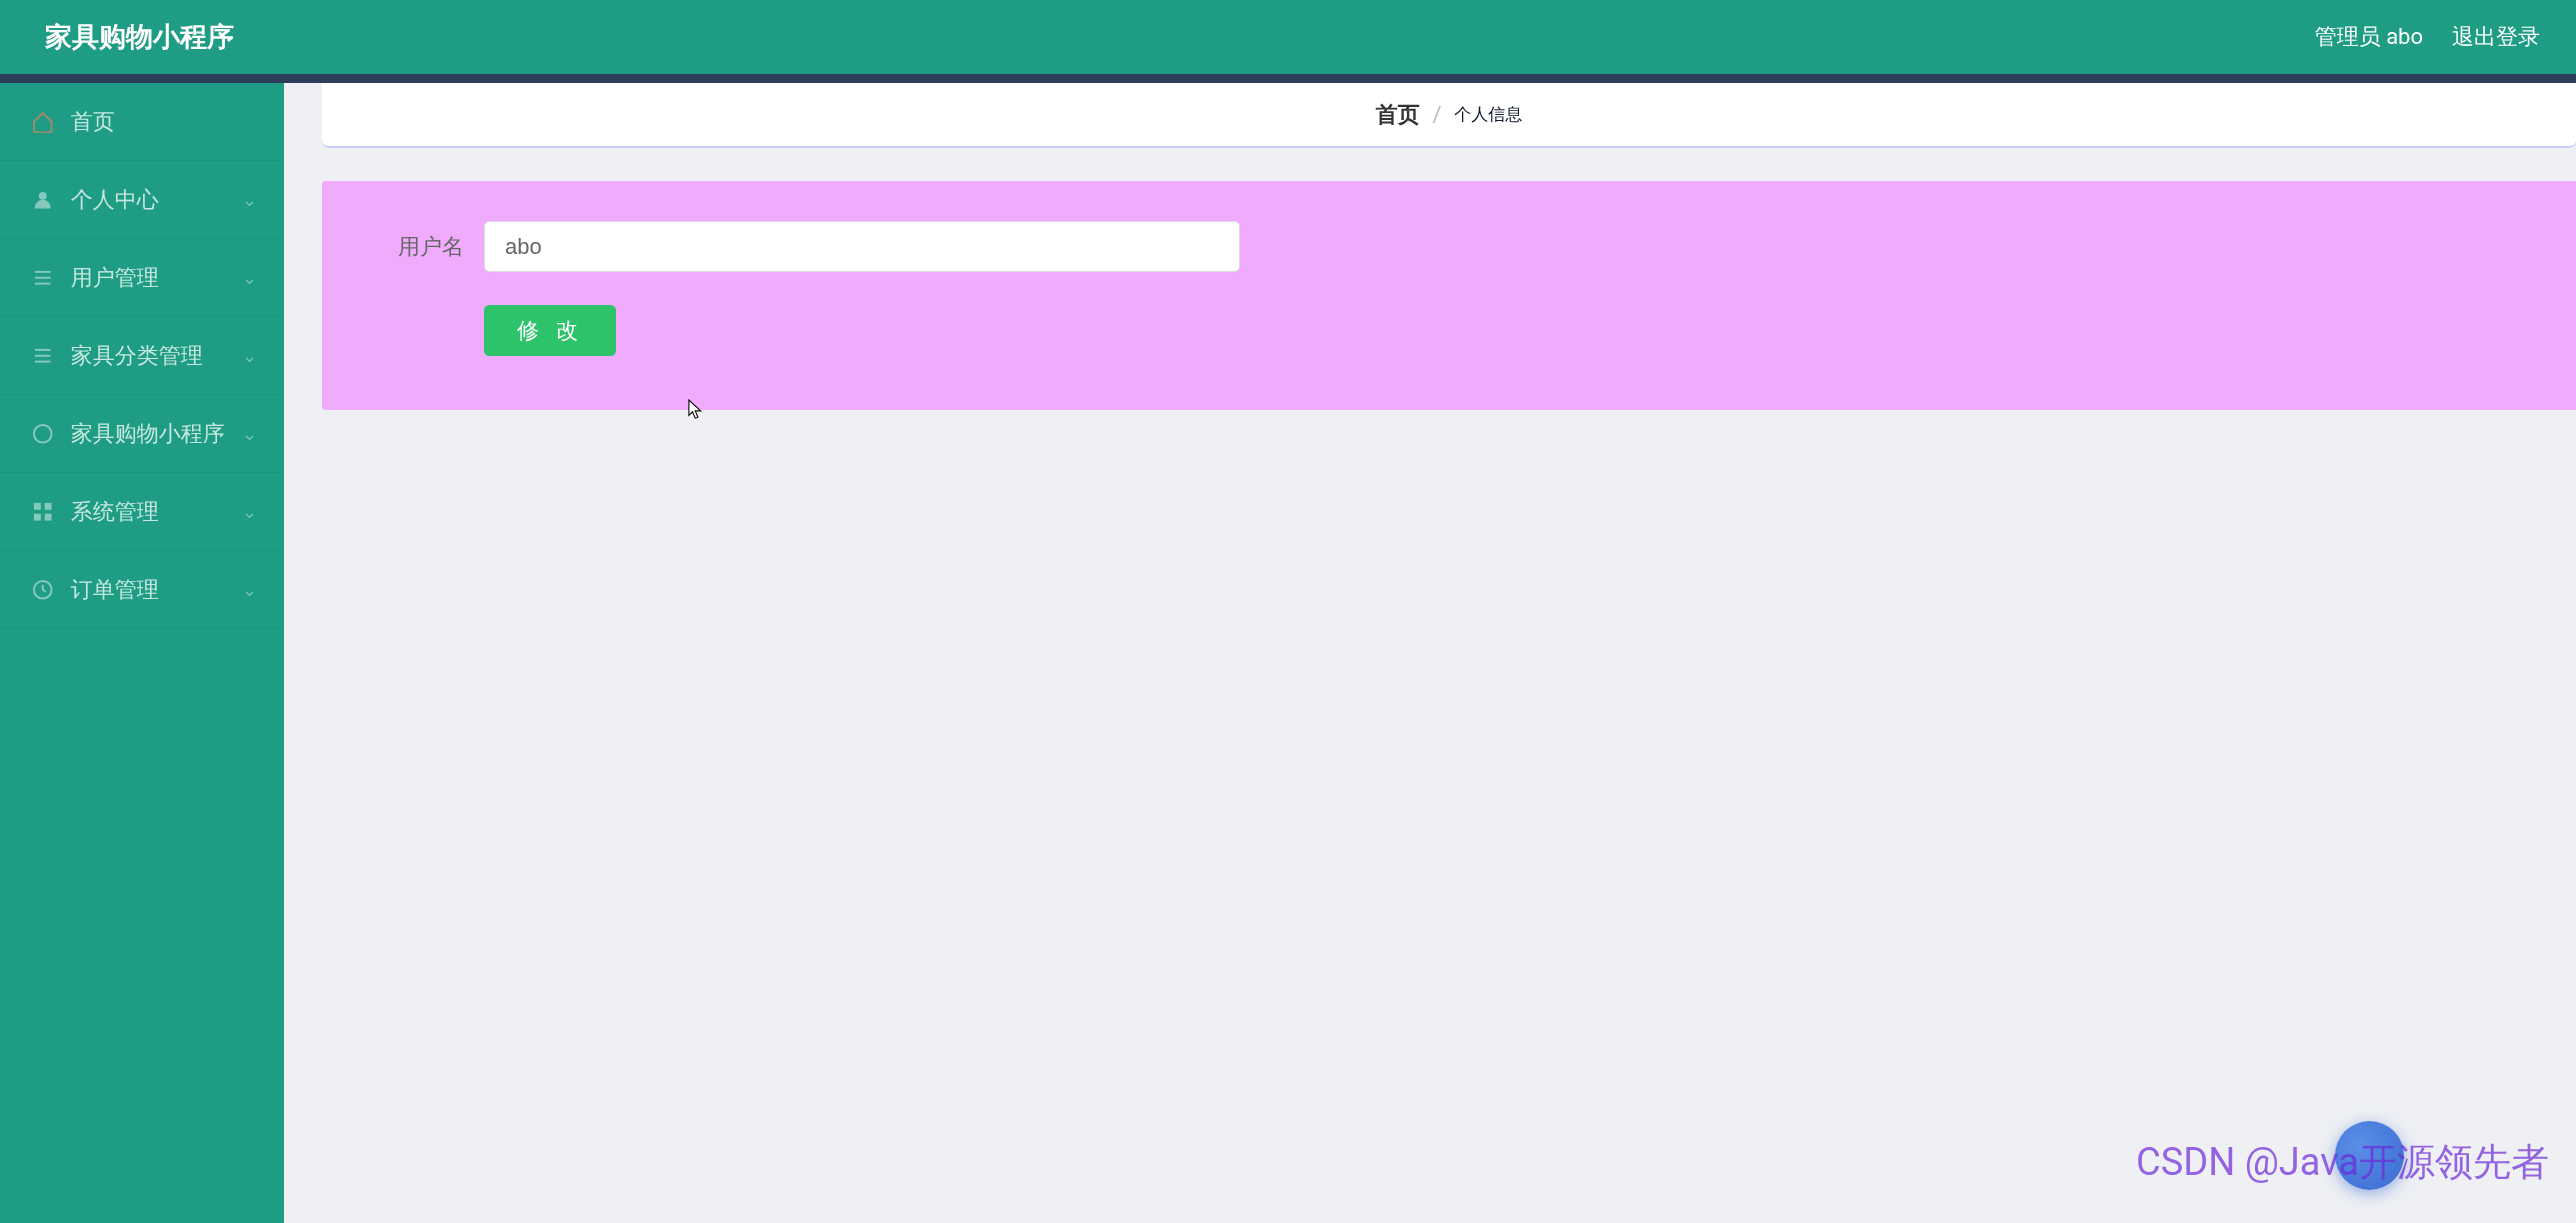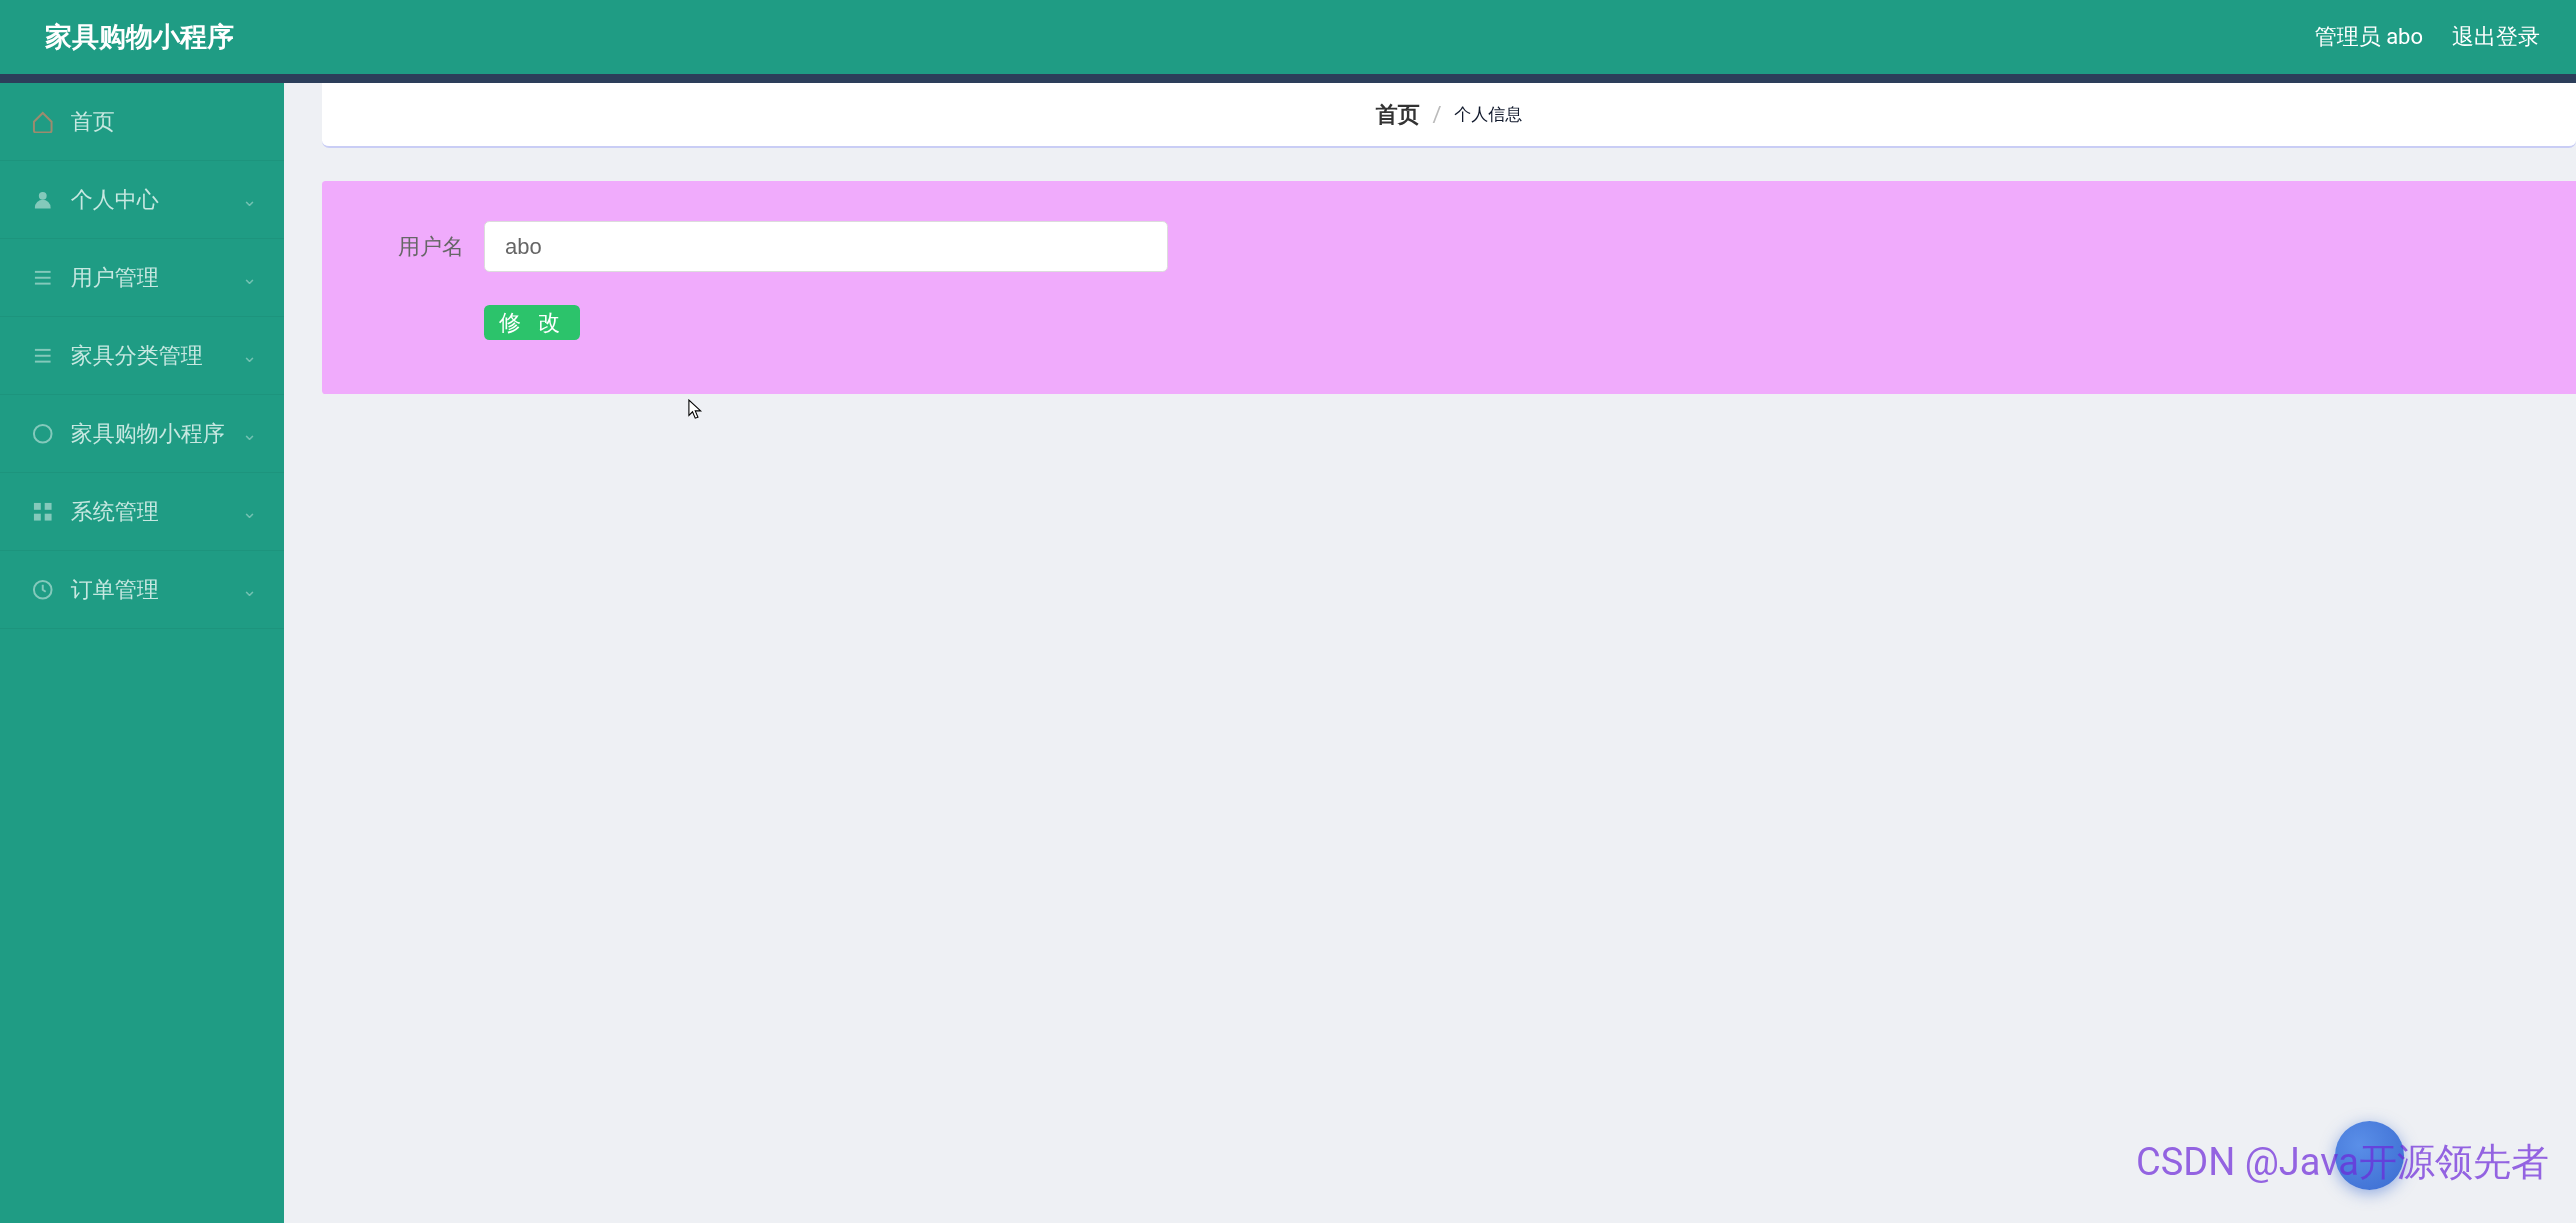--- a/index.html
+++ b/index.html
@@ -135,7 +135,7 @@
       margin-right: 20px;
     }
     .form-input {
-      width: 684px;
+      width: 756px;
       height: 51px;
       border: 0.9px solid #dcdcdc;
       border-radius: 5.4px;

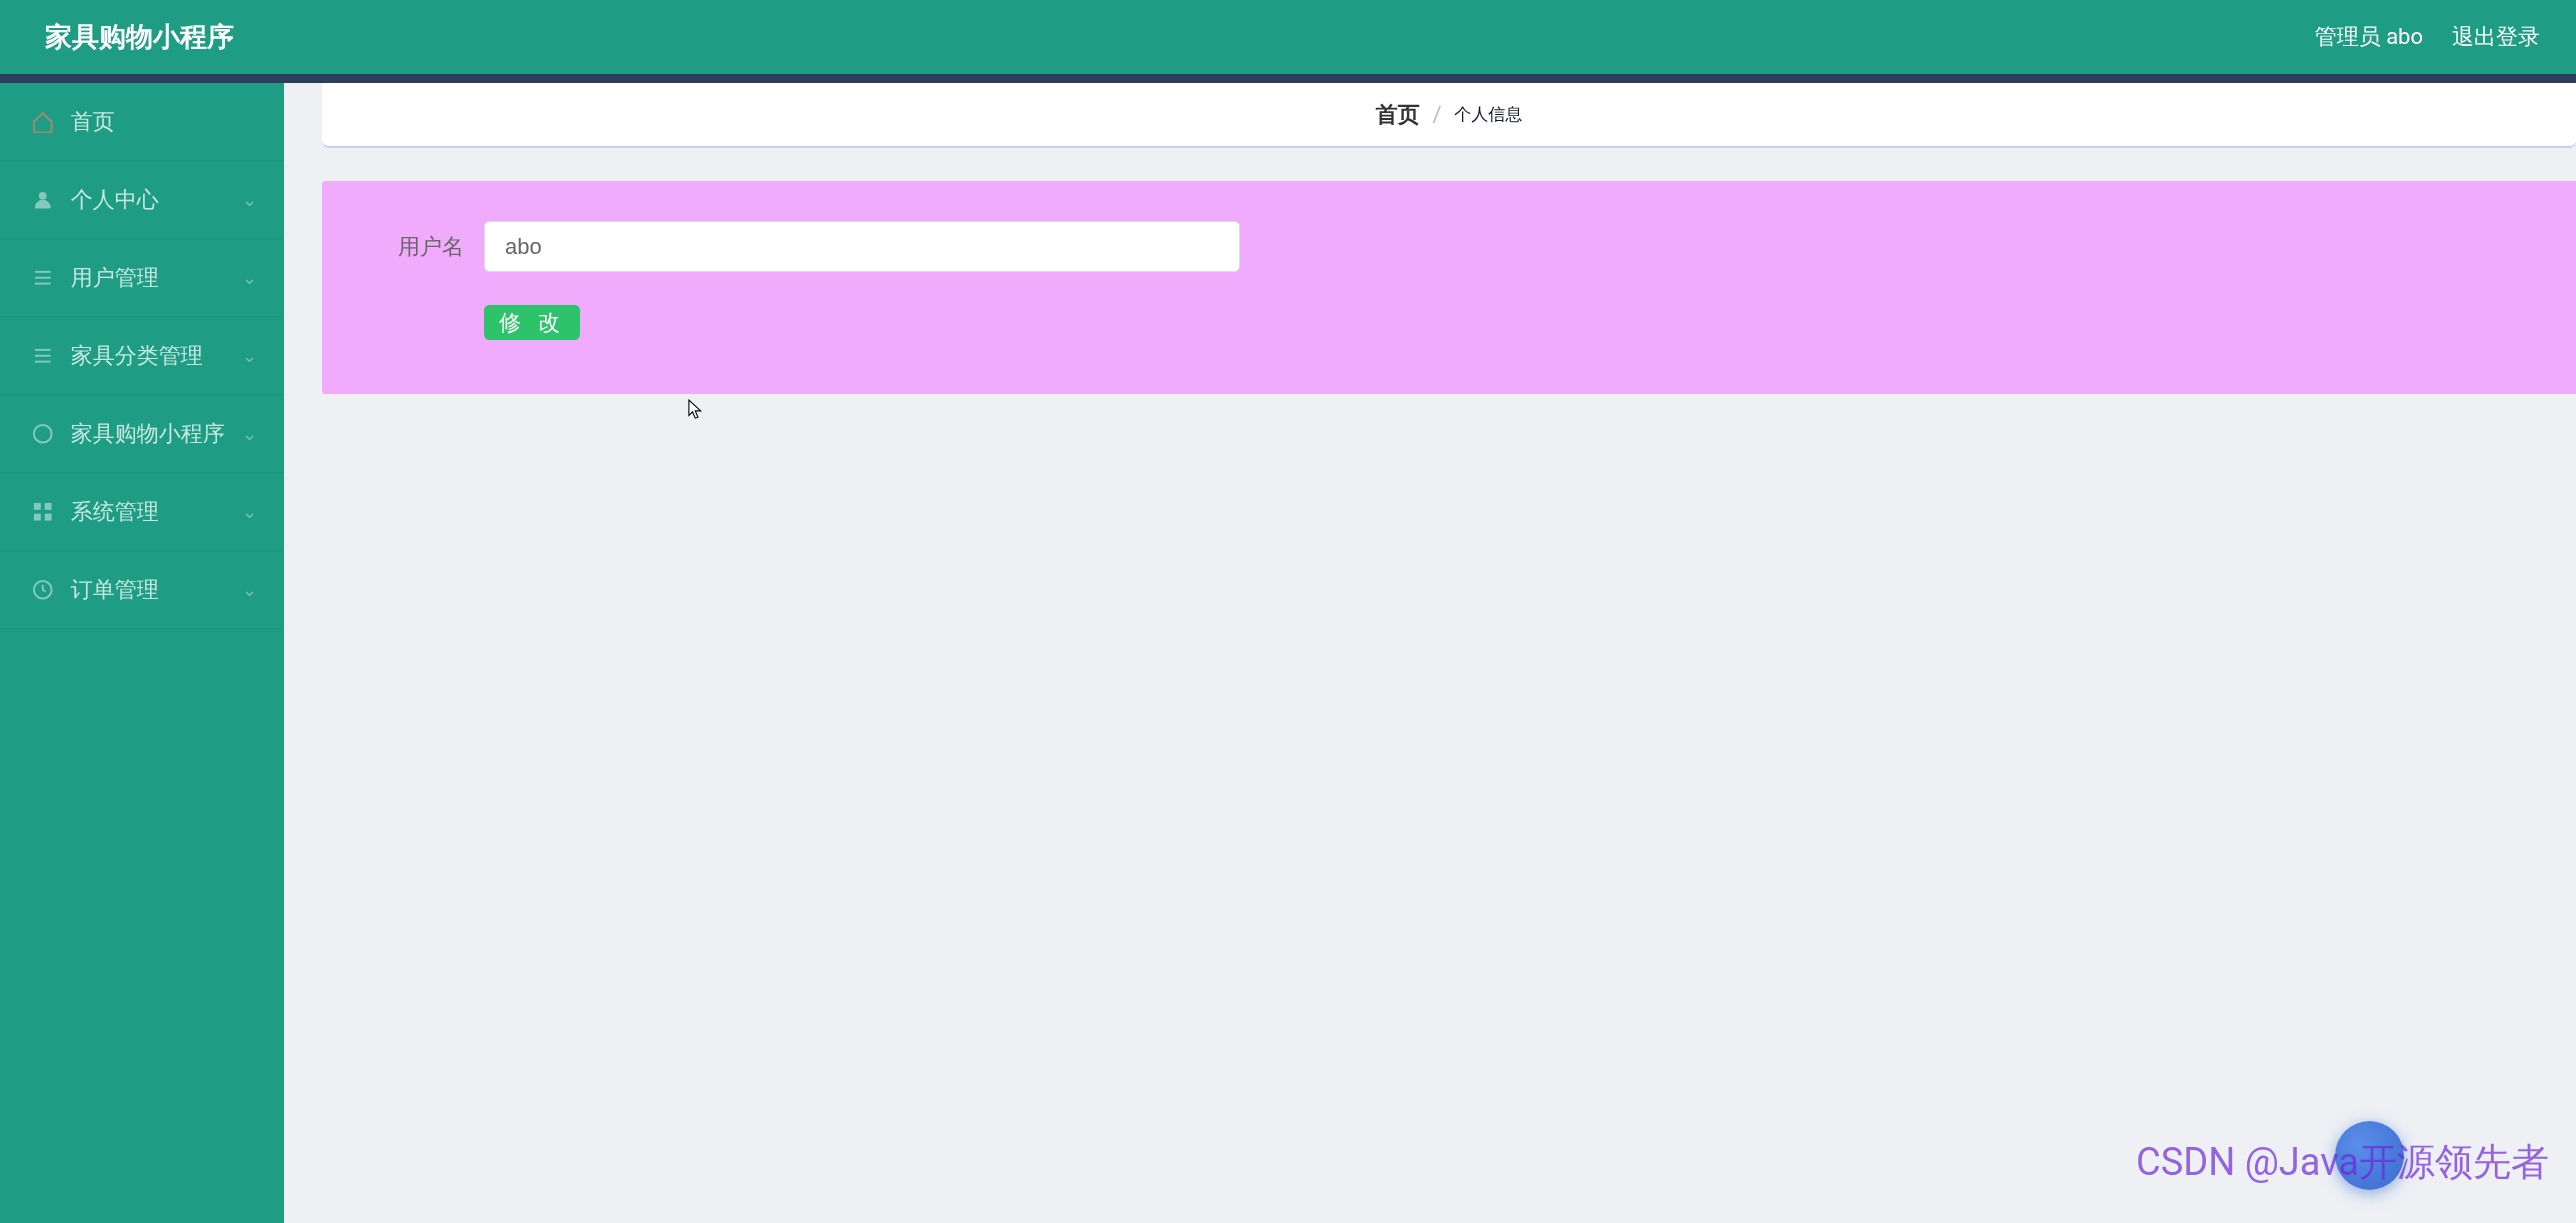--- a/index.html
+++ b/index.html
@@ -151,8 +151,8 @@
       background: #2cc36b;
       color: #ffffff;
       border: none;
-      height: 35px;
-      padding: 0 15px;
+      height: 51px;
+      padding: 0 33px;
       font-size: 22px;
       border-radius: 5.4px;
       cursor: pointer;

